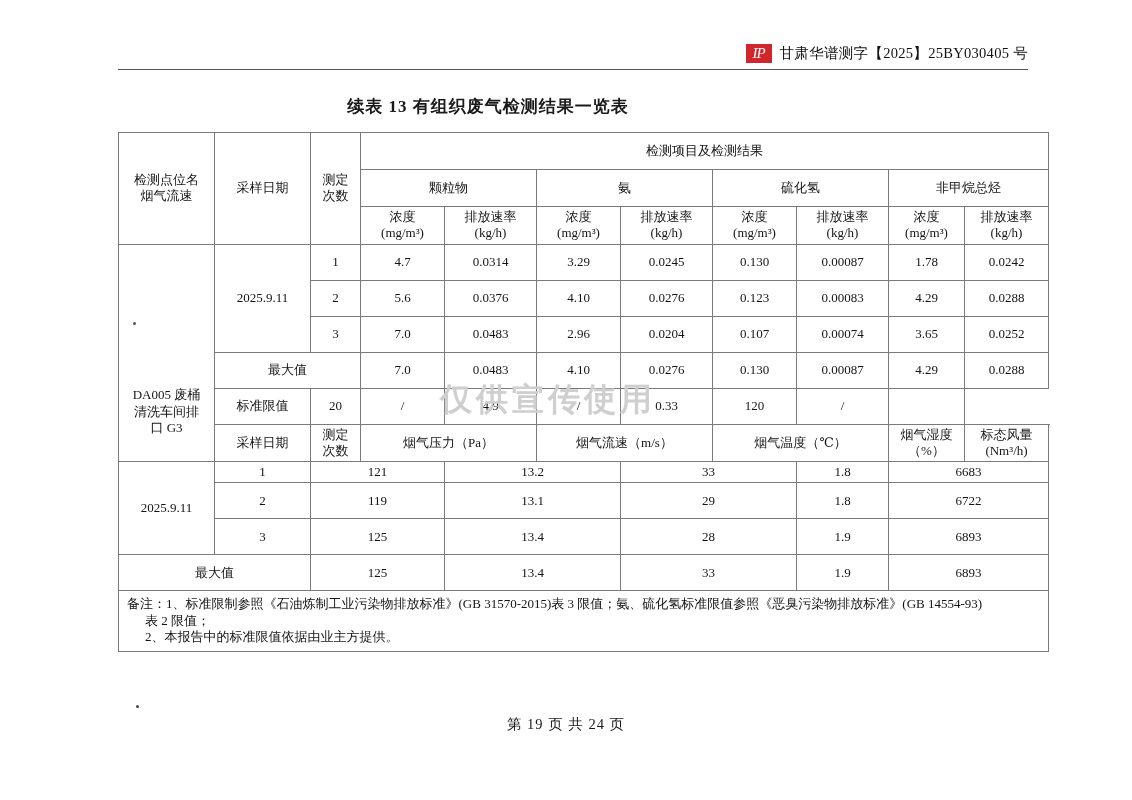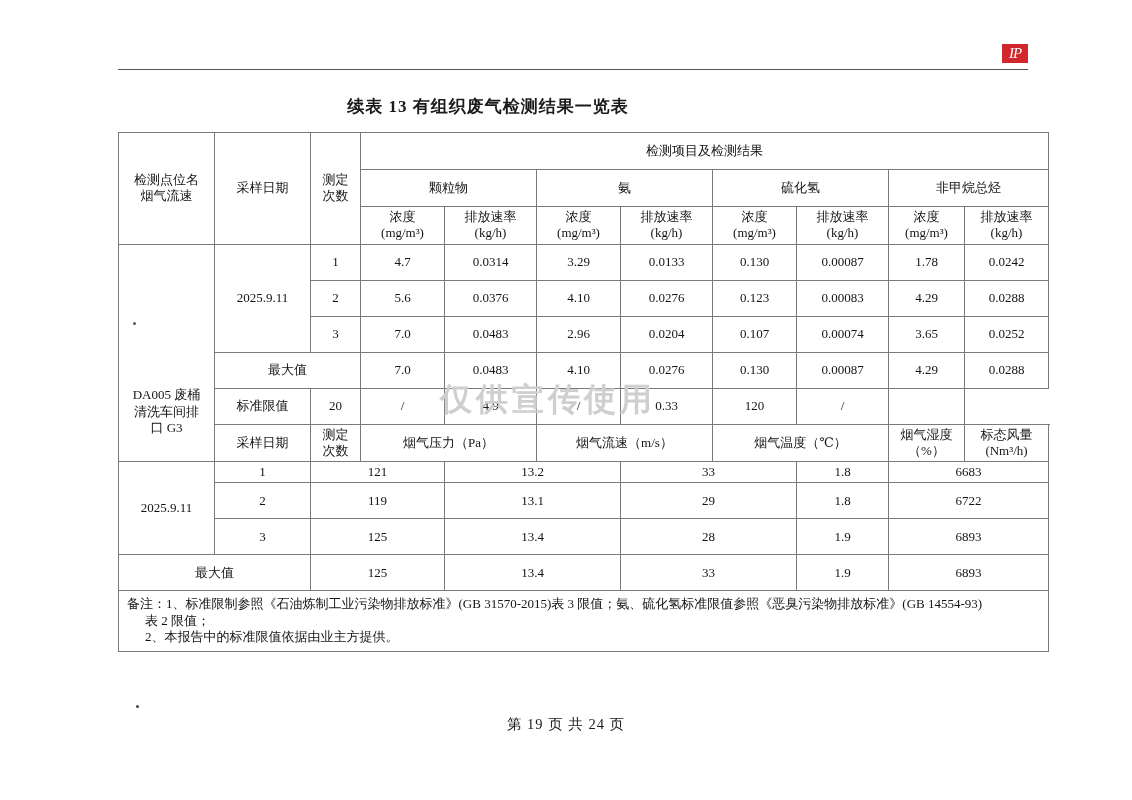--- a/index.html
+++ b/index.html
@@ -169,6 +169,7 @@
   <div class="header">
     <div class="header-row">
       <span class="logo">IP</span>
+      <span class="header-text">甘肃华谱测字【2025】25BY030405 号</span>
     </div>
     <div class="header-rule"></div>
   </div>

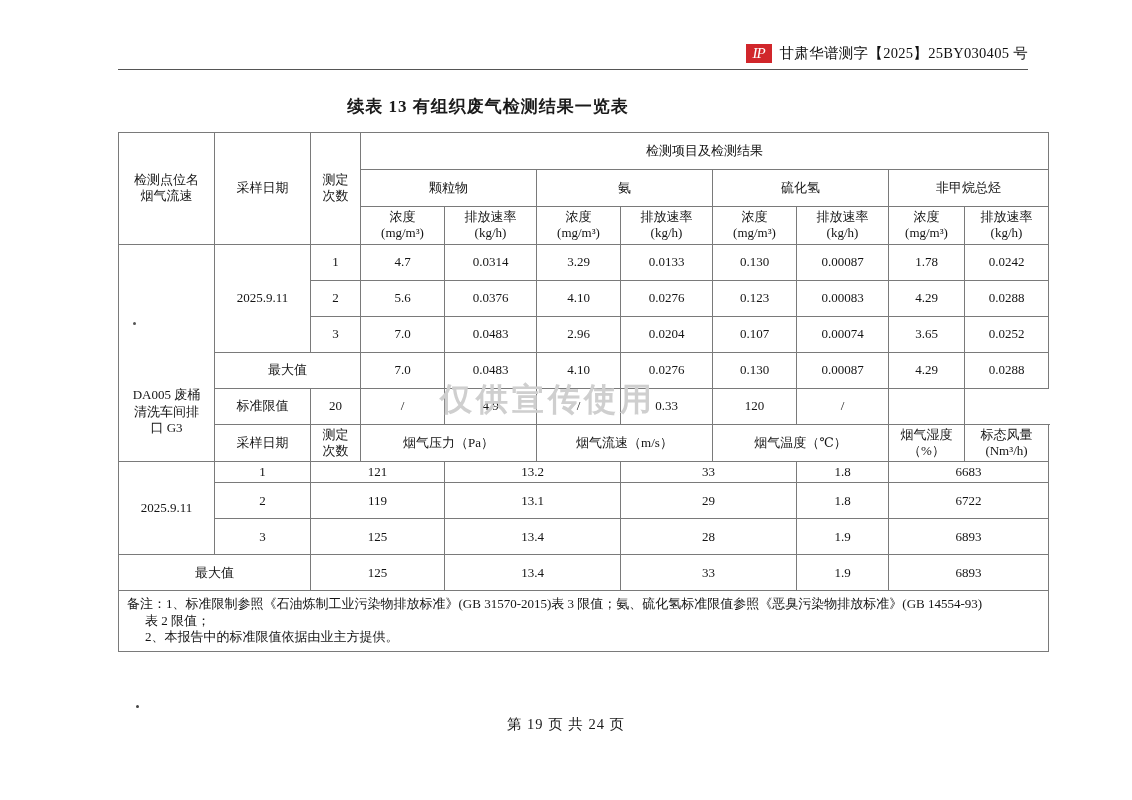--- a/index.html
+++ b/index.html
@@ -263,7 +263,7 @@
         <td>4.7</td>
         <td>0.0314</td>
         <td>3.29</td>
-        <td>0.0133</td>
+        <td>0.0245</td>
         <td>0.130</td>
         <td>0.00087</td>
         <td>1.78</td>

